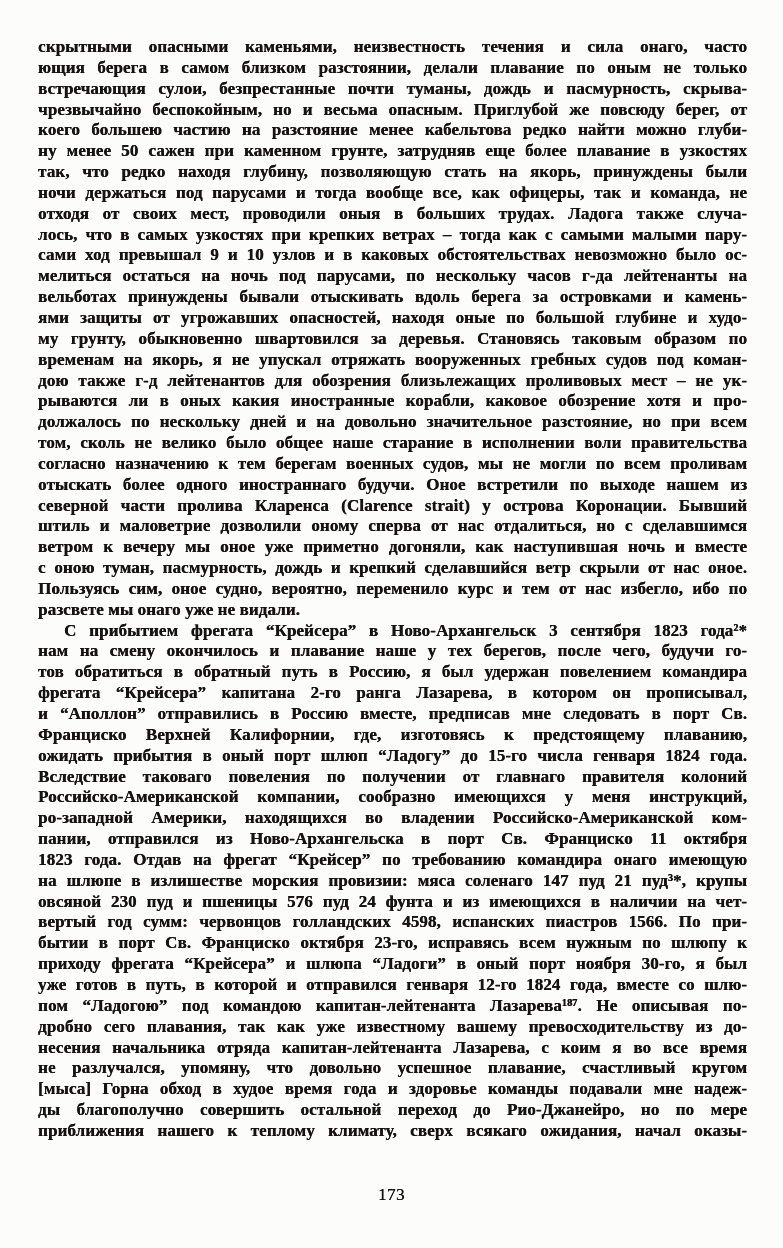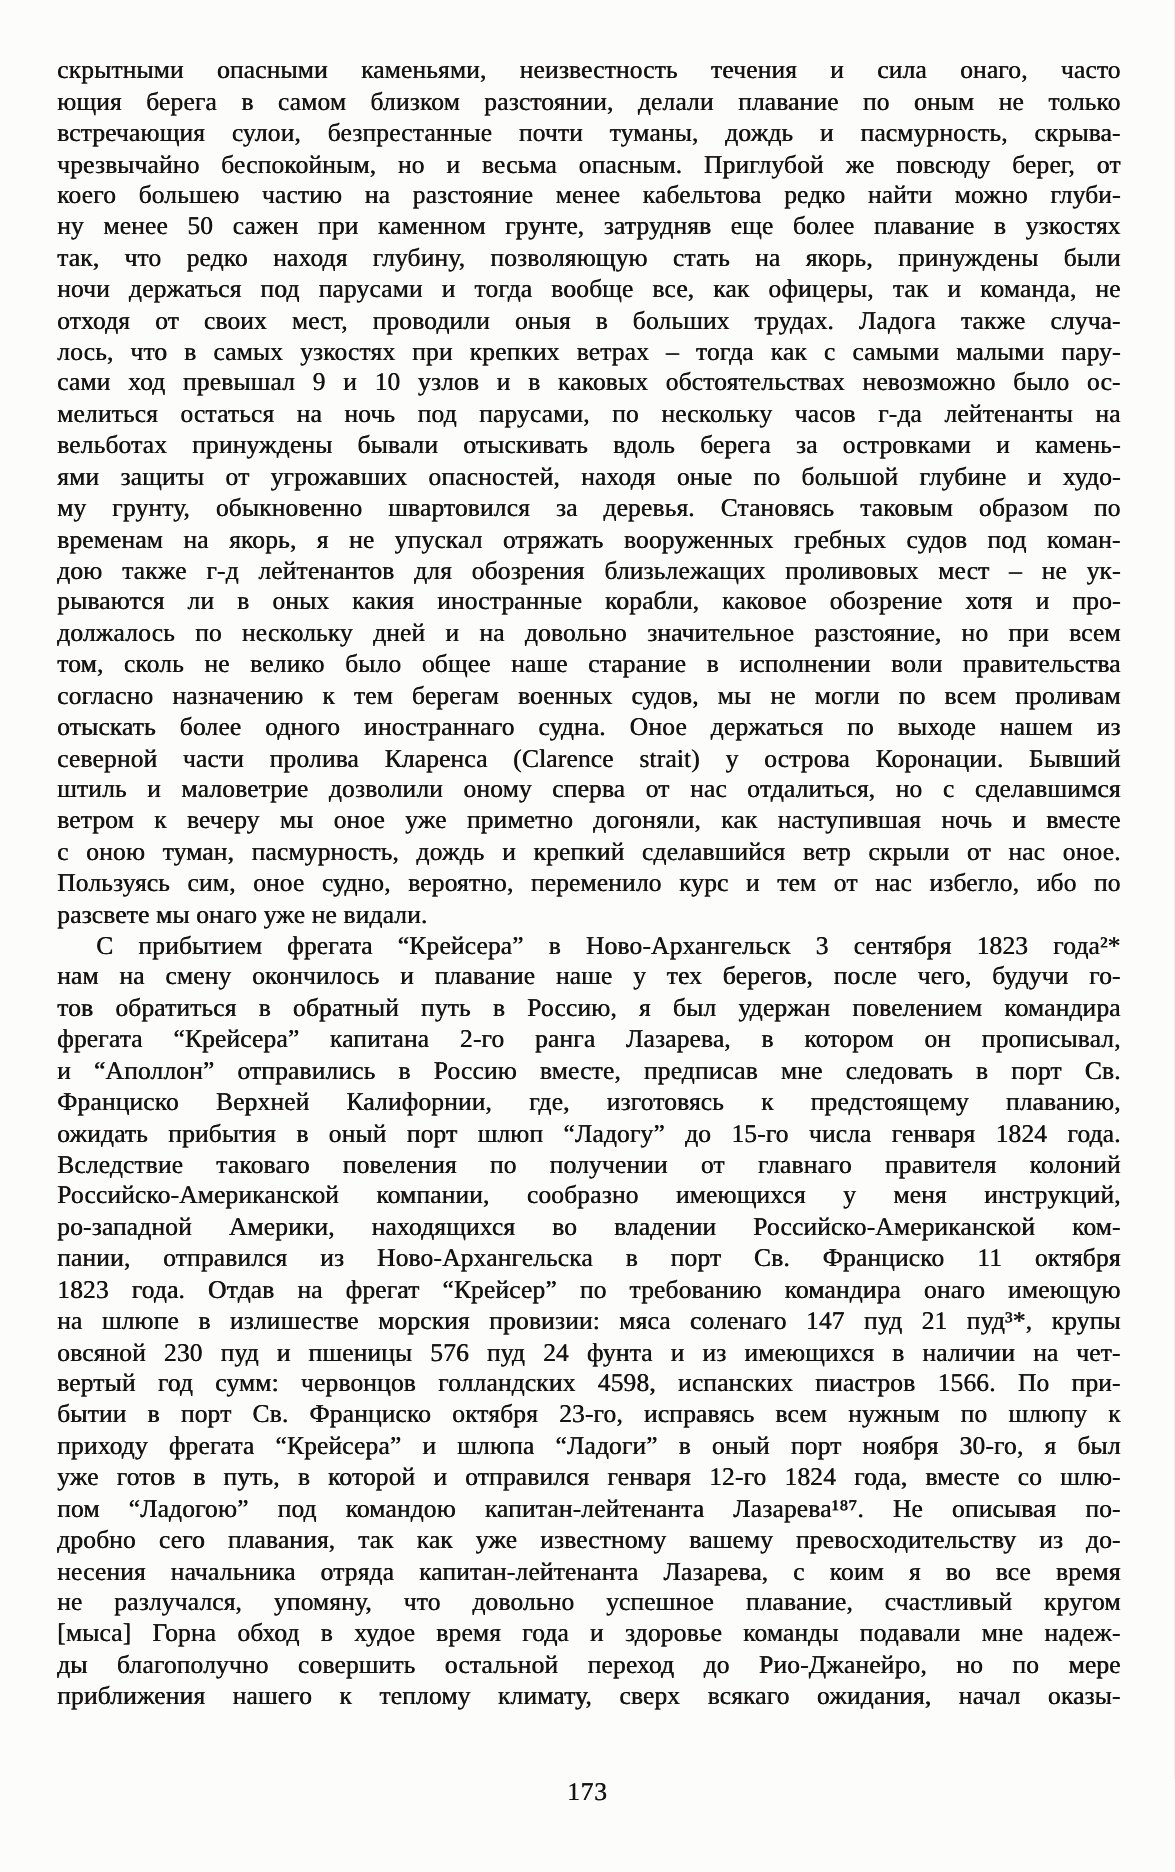--- a/index.html
+++ b/index.html
@@ -30,6 +30,7 @@
     text-align-last: justify;
     letter-spacing: 0.1px;
     text-shadow: 0.35px 0 0 currentColor;
+    font-weight: bold;
   }
   .line.indent {
     text-indent: 26px;

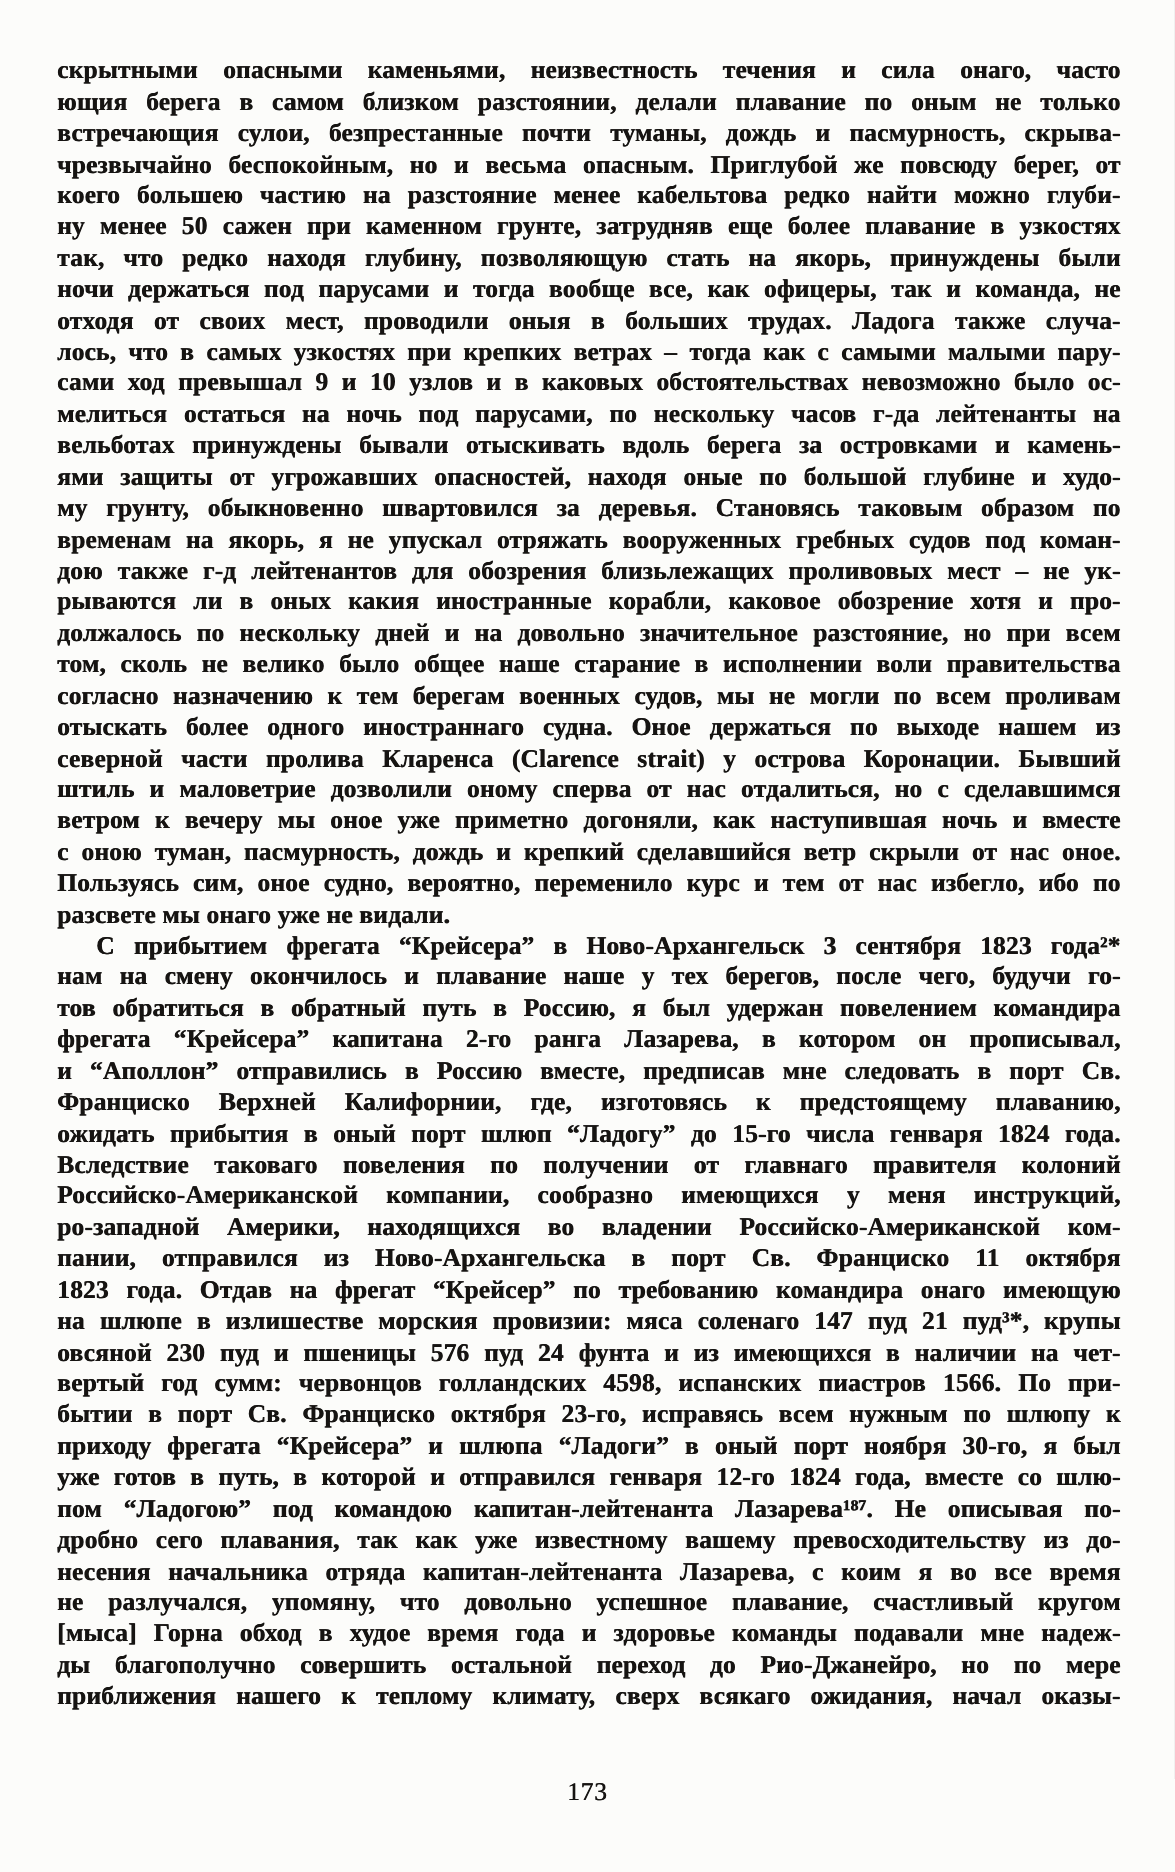--- a/index.html
+++ b/index.html
@@ -77,7 +77,7 @@
       <div class="line">должалось по нескольку дней и на довольно значительное разстояние, но при всем</div>
       <div class="line">том, сколь не велико было общее наше старание в исполнении воли правительства</div>
       <div class="line">согласно назначению к тем берегам военных судов, мы не могли по всем проливам</div>
-      <div class="line">отыскать более одного иностраннаго судна. Оное держаться по выходе нашем из</div>
+      <div class="line">отыскать более одного иностраннаго будучи. Оное встретили по выходе нашем из</div>
       <div class="line">северной части пролива Кларенса (Clarence strait) у острова Коронации. Бывший</div>
       <div class="line">штиль и маловетрие дозволили оному сперва от нас отдалиться, но с сделавшимся</div>
       <div class="line">ветром к вечеру мы оное уже приметно догоняли, как наступившая ночь и вместе</div>

